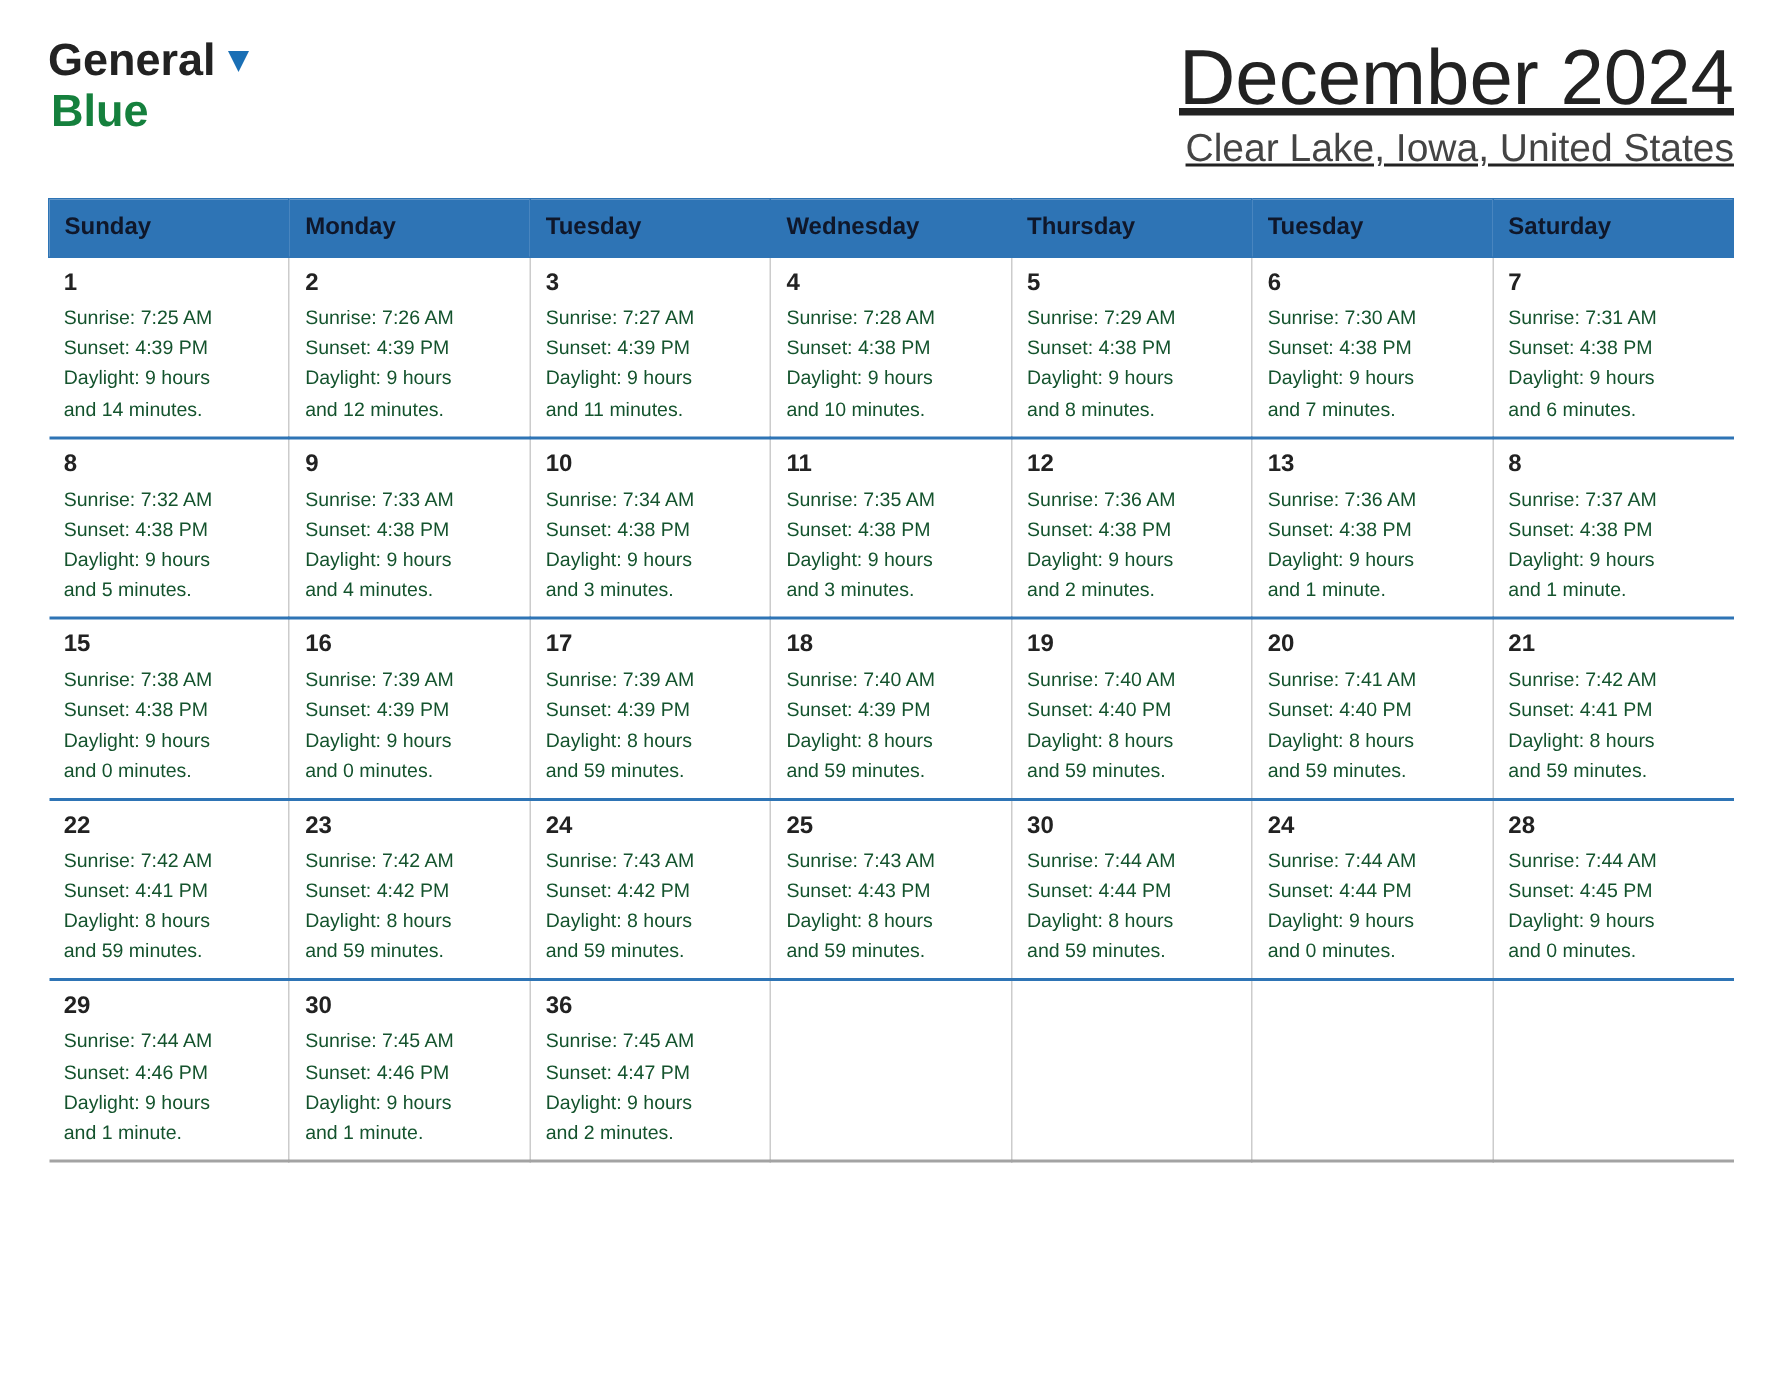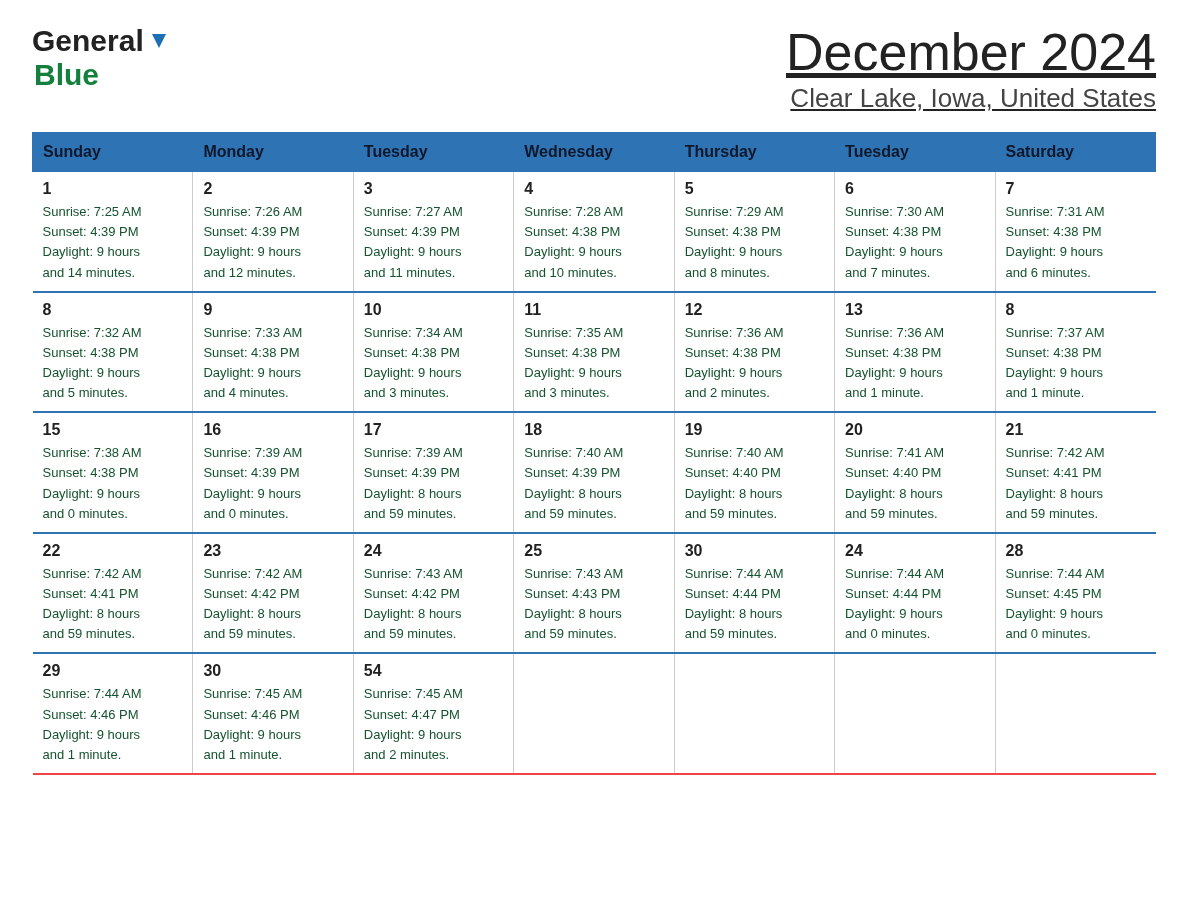--- a/index.html
+++ b/index.html
@@ -81,7 +81,7 @@
       color: #14532d;
     }
     tbody tr:last-child {
-      border-bottom: 2px solid #ef4444;
+      border-bottom: 2px solid #a3a3a3;
     }
     .empty-cell {
       background: #fff;

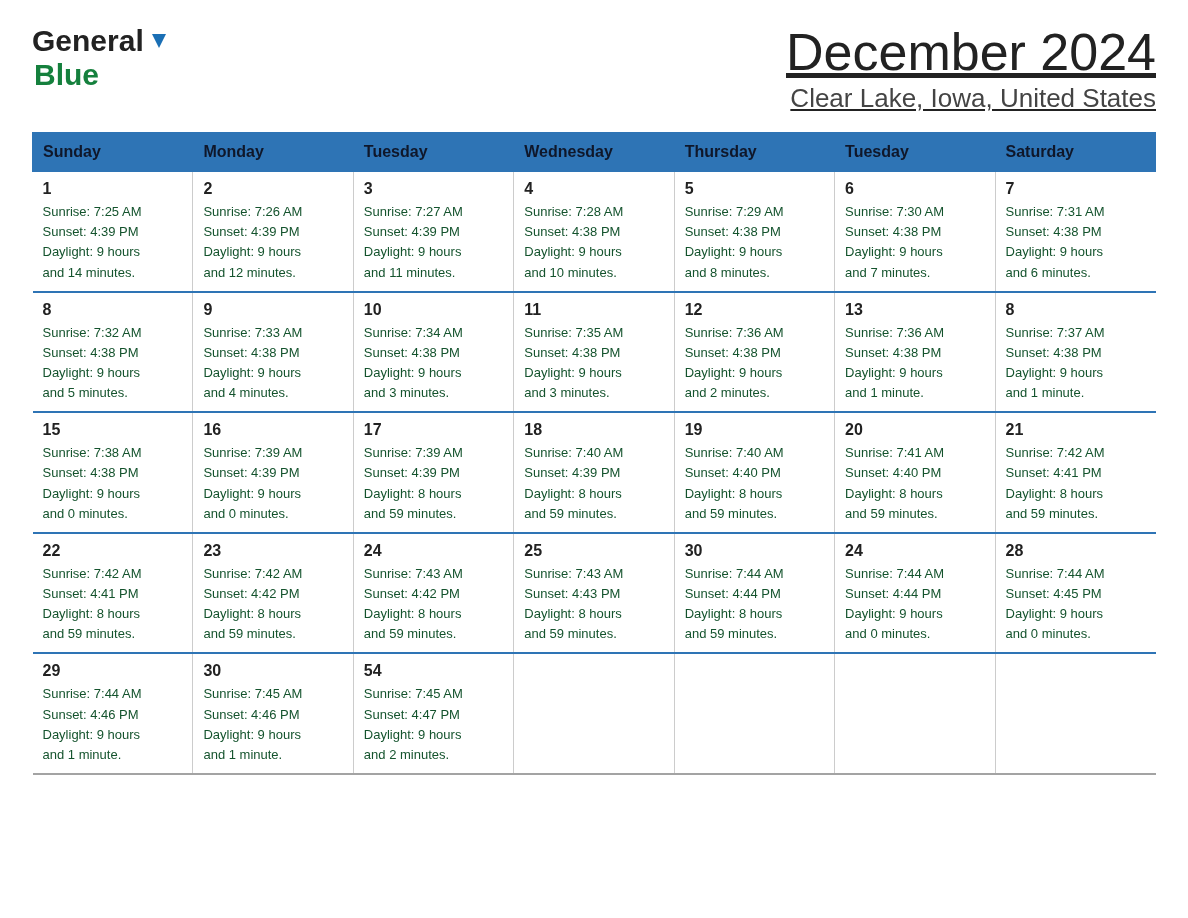--- a/index.html
+++ b/index.html
@@ -269,7 +269,7 @@
         <div class="day-info">Sunrise: 7:45 AM<br>Sunset: 4:46 PM<br>Daylight: 9 hours<br>and 1 minute.</div>
         </td>
         <td>
-          <span class="day-num">54</span>
+          <span class="day-num">36</span>
         <div class="day-info">Sunrise: 7:45 AM<br>Sunset: 4:47 PM<br>Daylight: 9 hours<br>and 2 minutes.</div>
         </td>
         <td class="empty-cell">&nbsp;</td>

